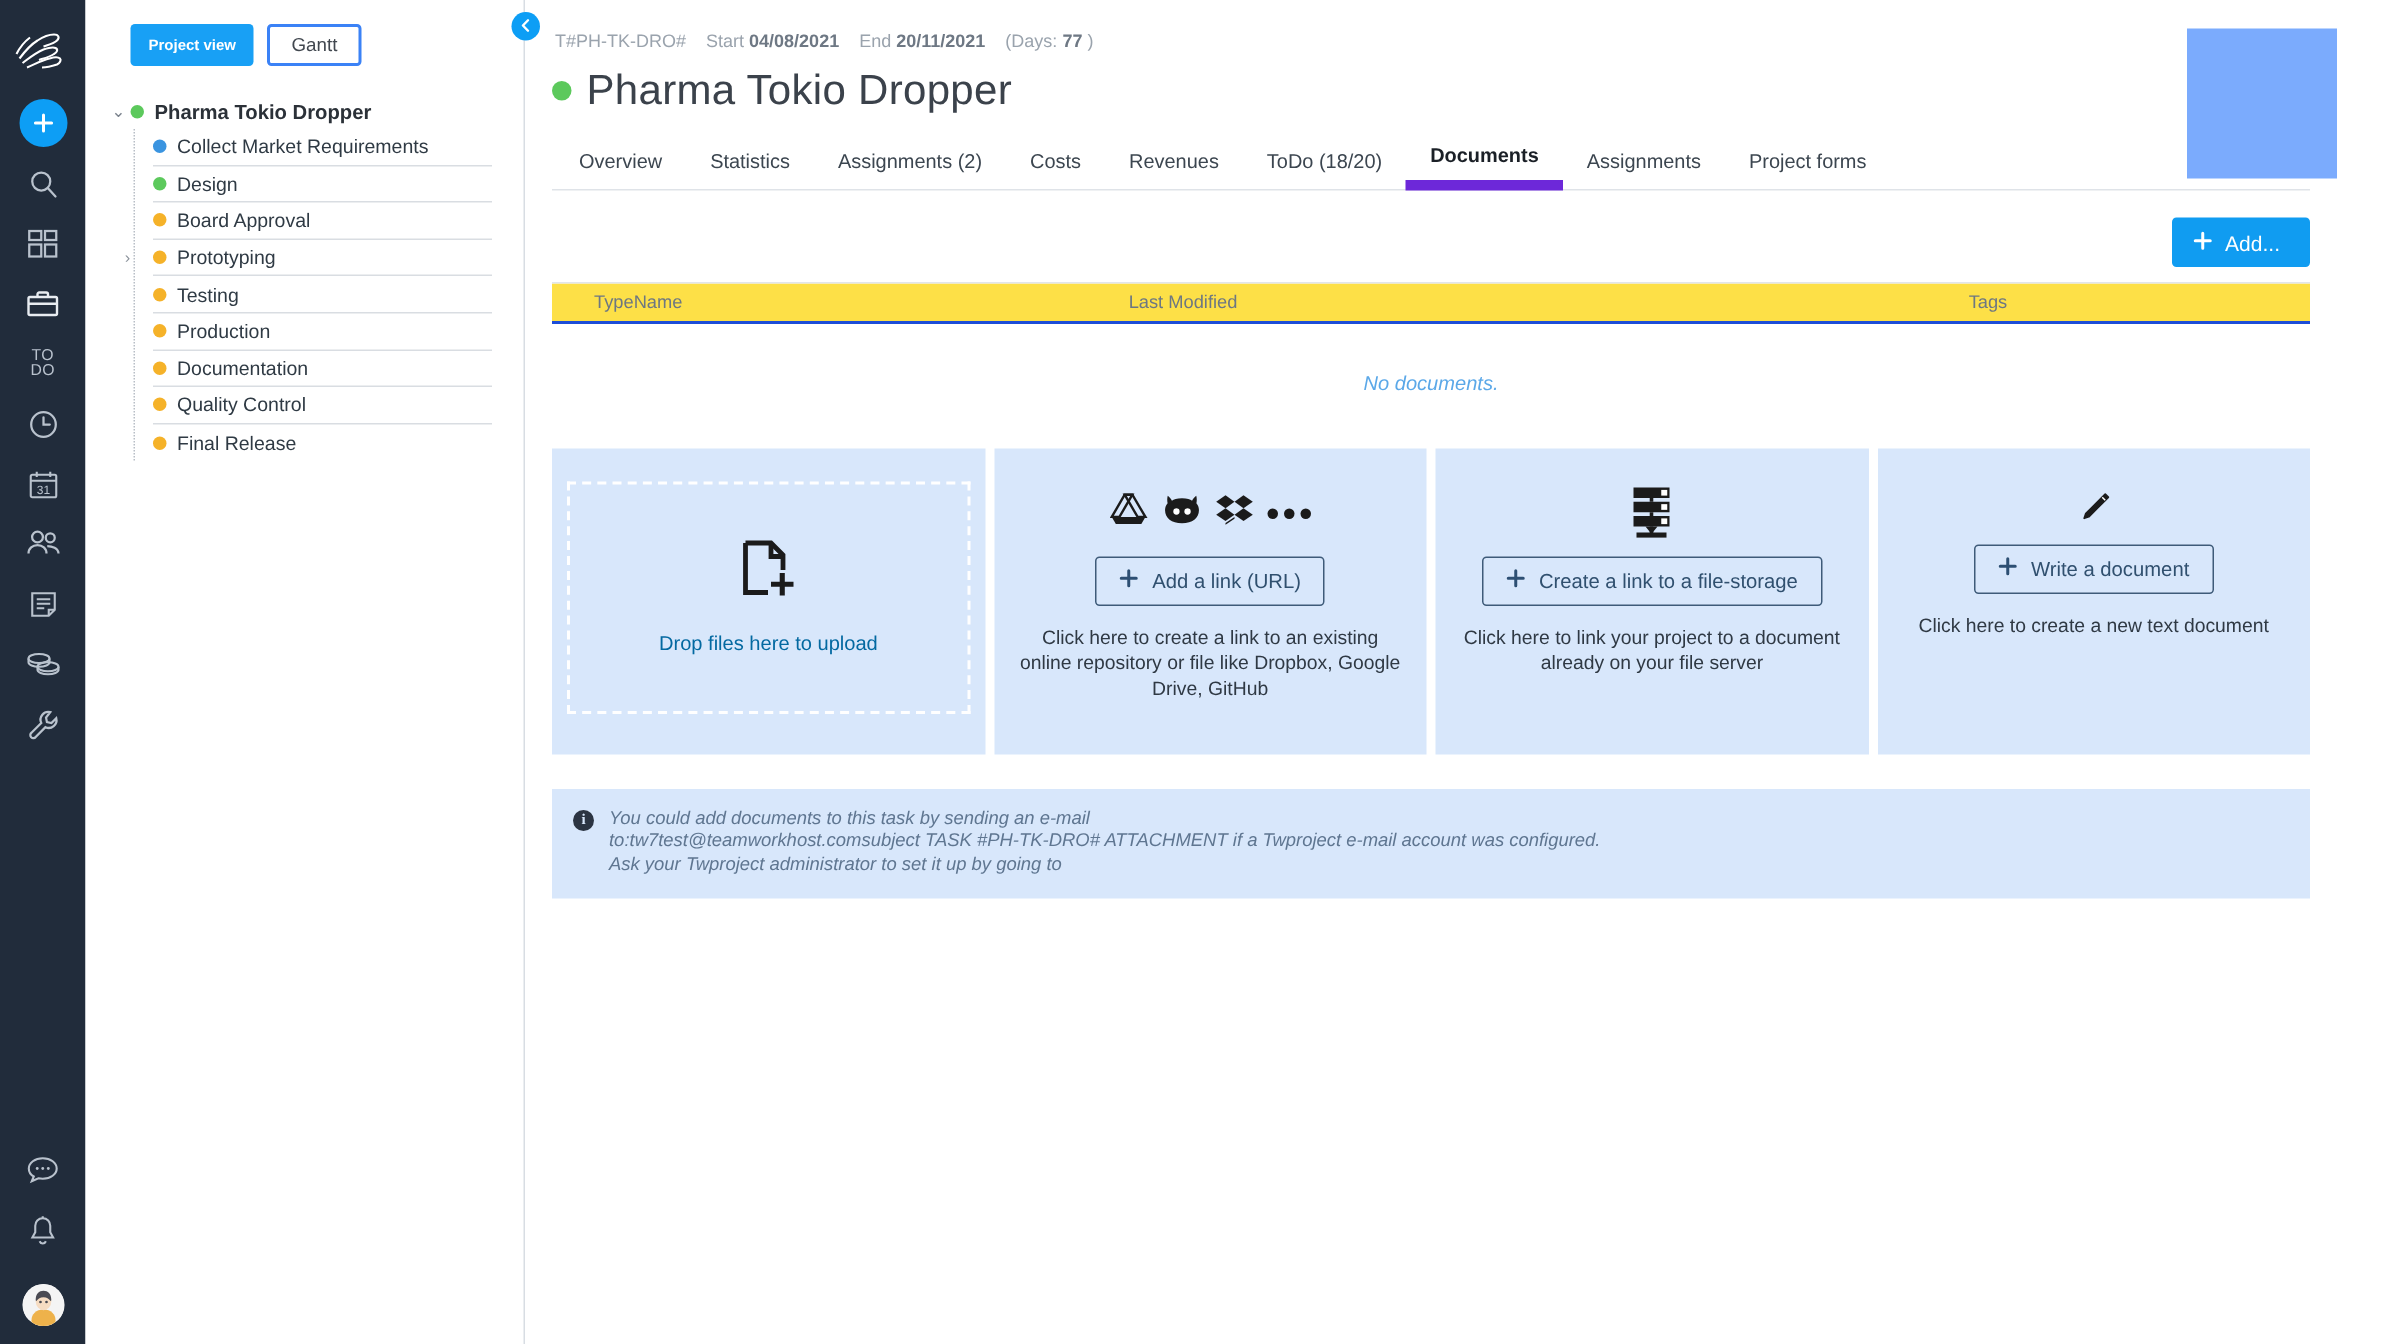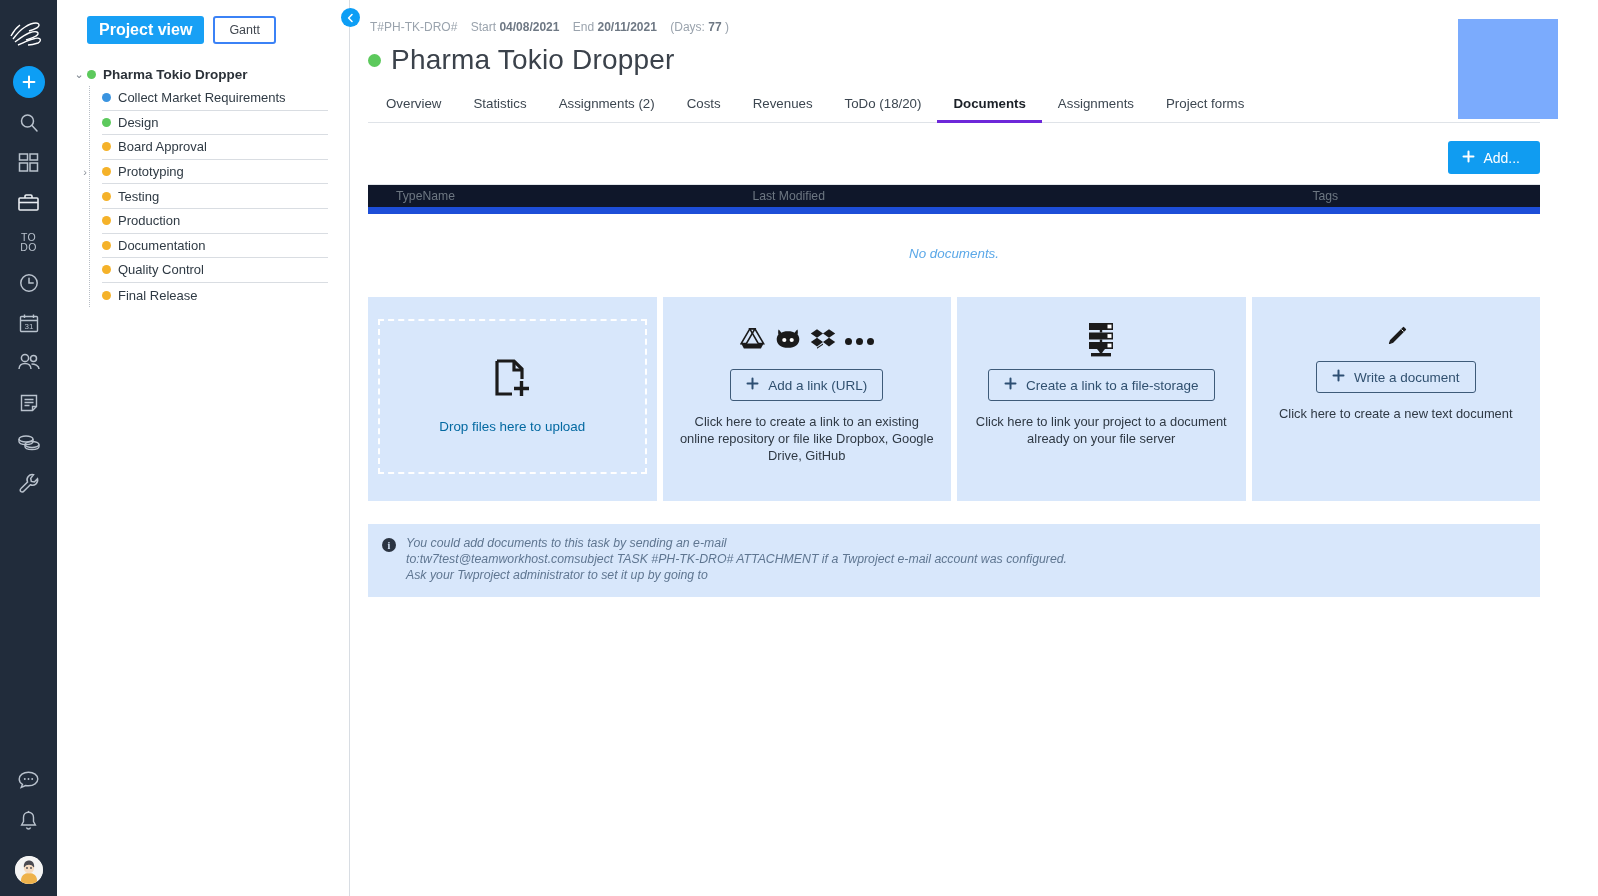--- a/index.html
+++ b/index.html
@@ -58,7 +58,7 @@
   .viewbtns { display: flex; gap: 9px; padding: 0 0 0 30px; margin-bottom: 18px; }
   .btn-projectview {
     background: #18a0f5; color: #fff; border: none;
-    font-size: 16px; font-weight: bold; font-family: "Liberation Sans", sans-serif;
+    font-size: 10px; font-weight: bold; font-family: "Liberation Sans", sans-serif;
     padding: 5px 12px; border-radius: 3px; cursor: pointer;
   }
   .btn-gantt {

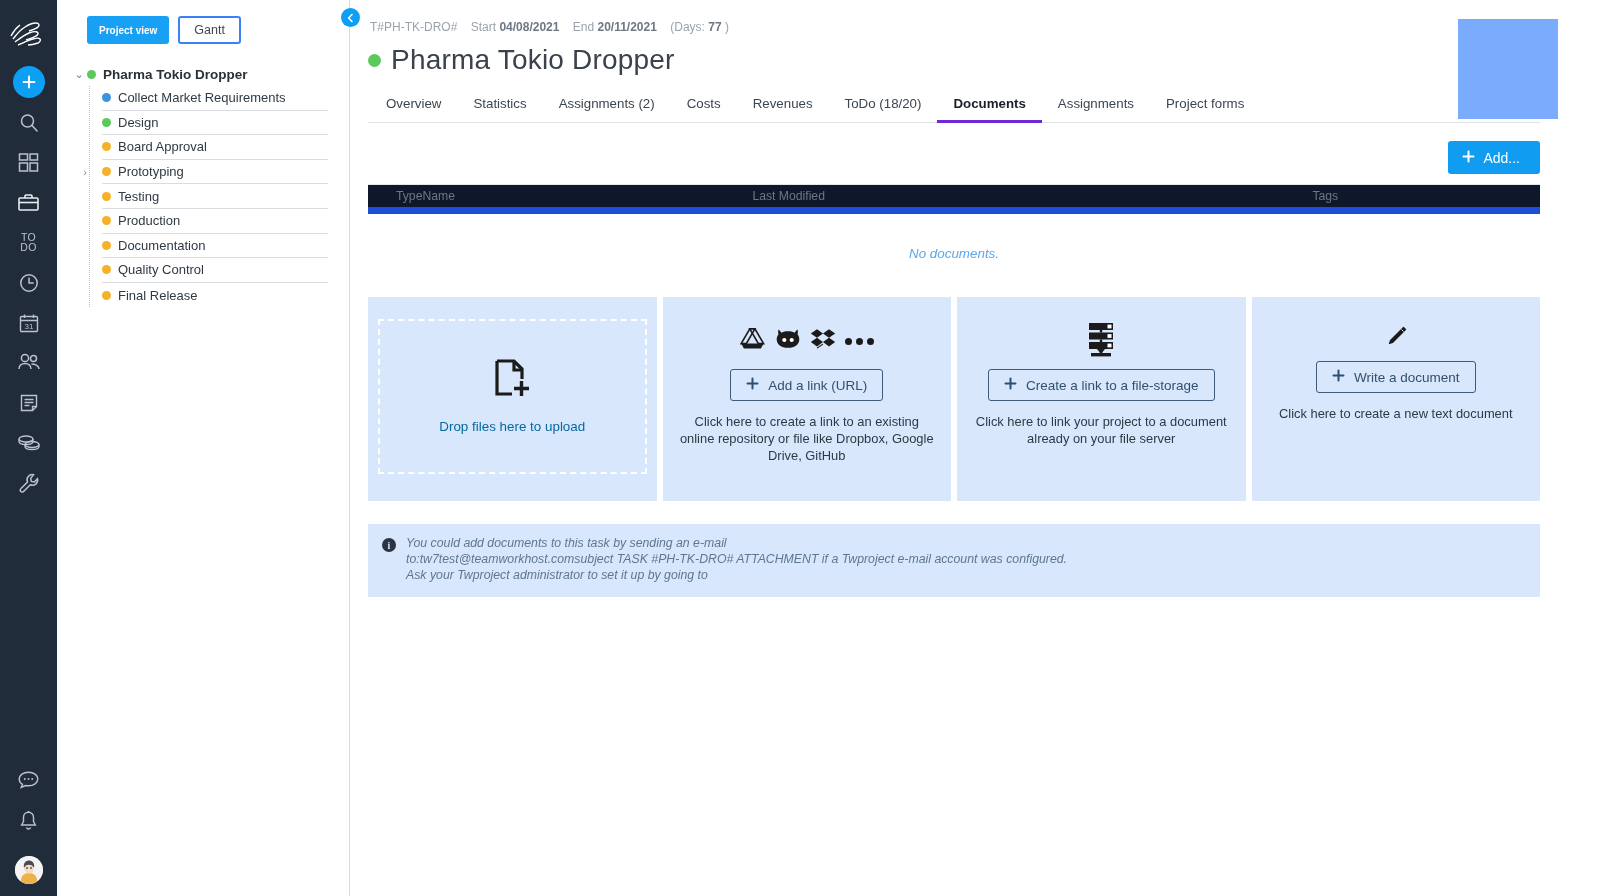--- a/index.html
+++ b/index.html
@@ -123,7 +123,7 @@
     cursor: pointer; border-bottom: 3px solid transparent; margin-bottom: -1px;
     white-space: nowrap;
   }
-  .tab.active { font-weight: bold; color: #1b2027; border-bottom: 3px solid #6d28d9; }
+  .tab.active { font-weight: bold; color: #1b2027; border-bottom: 7px solid #6d28d9; }
 
   .addbar { display: flex; justify-content: flex-end; padding: 18px 0 10px 0; }
   .btn-add {

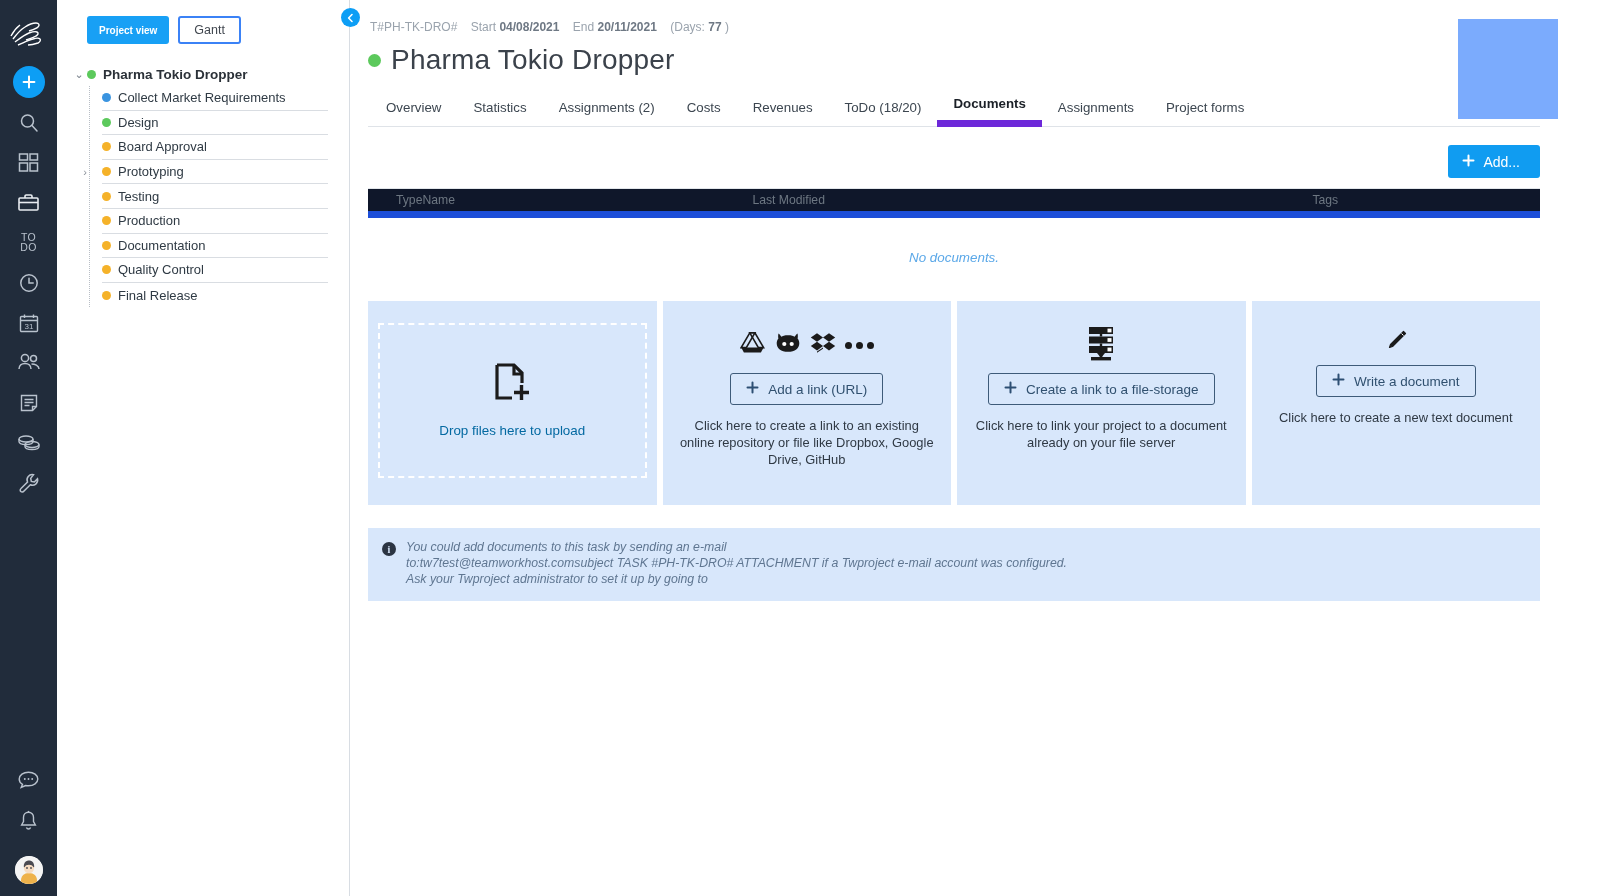--- a/index.html
+++ b/index.html
@@ -134,7 +134,7 @@
   .btn-add .plus { font-size: 17px; font-weight: 300; line-height: 1; }
 
   .doc-table { width: 100%; border-collapse: collapse; }
-  .doc-thead-row { background: #0f172a; border-top: 1px solid #e2e6ea; border-bottom: 7px solid #1d4ed8; height: 26px; }
+  .doc-thead-row { background: #fde047; border-top: 1px solid #e2e6ea; border-bottom: 2px solid #1d4ed8; height: 26px; }
   .doc-thead-row th {
     font-size: 12.2px; color: #6d7782; font-weight: normal; text-align: left; padding: 4px 0;
   }

